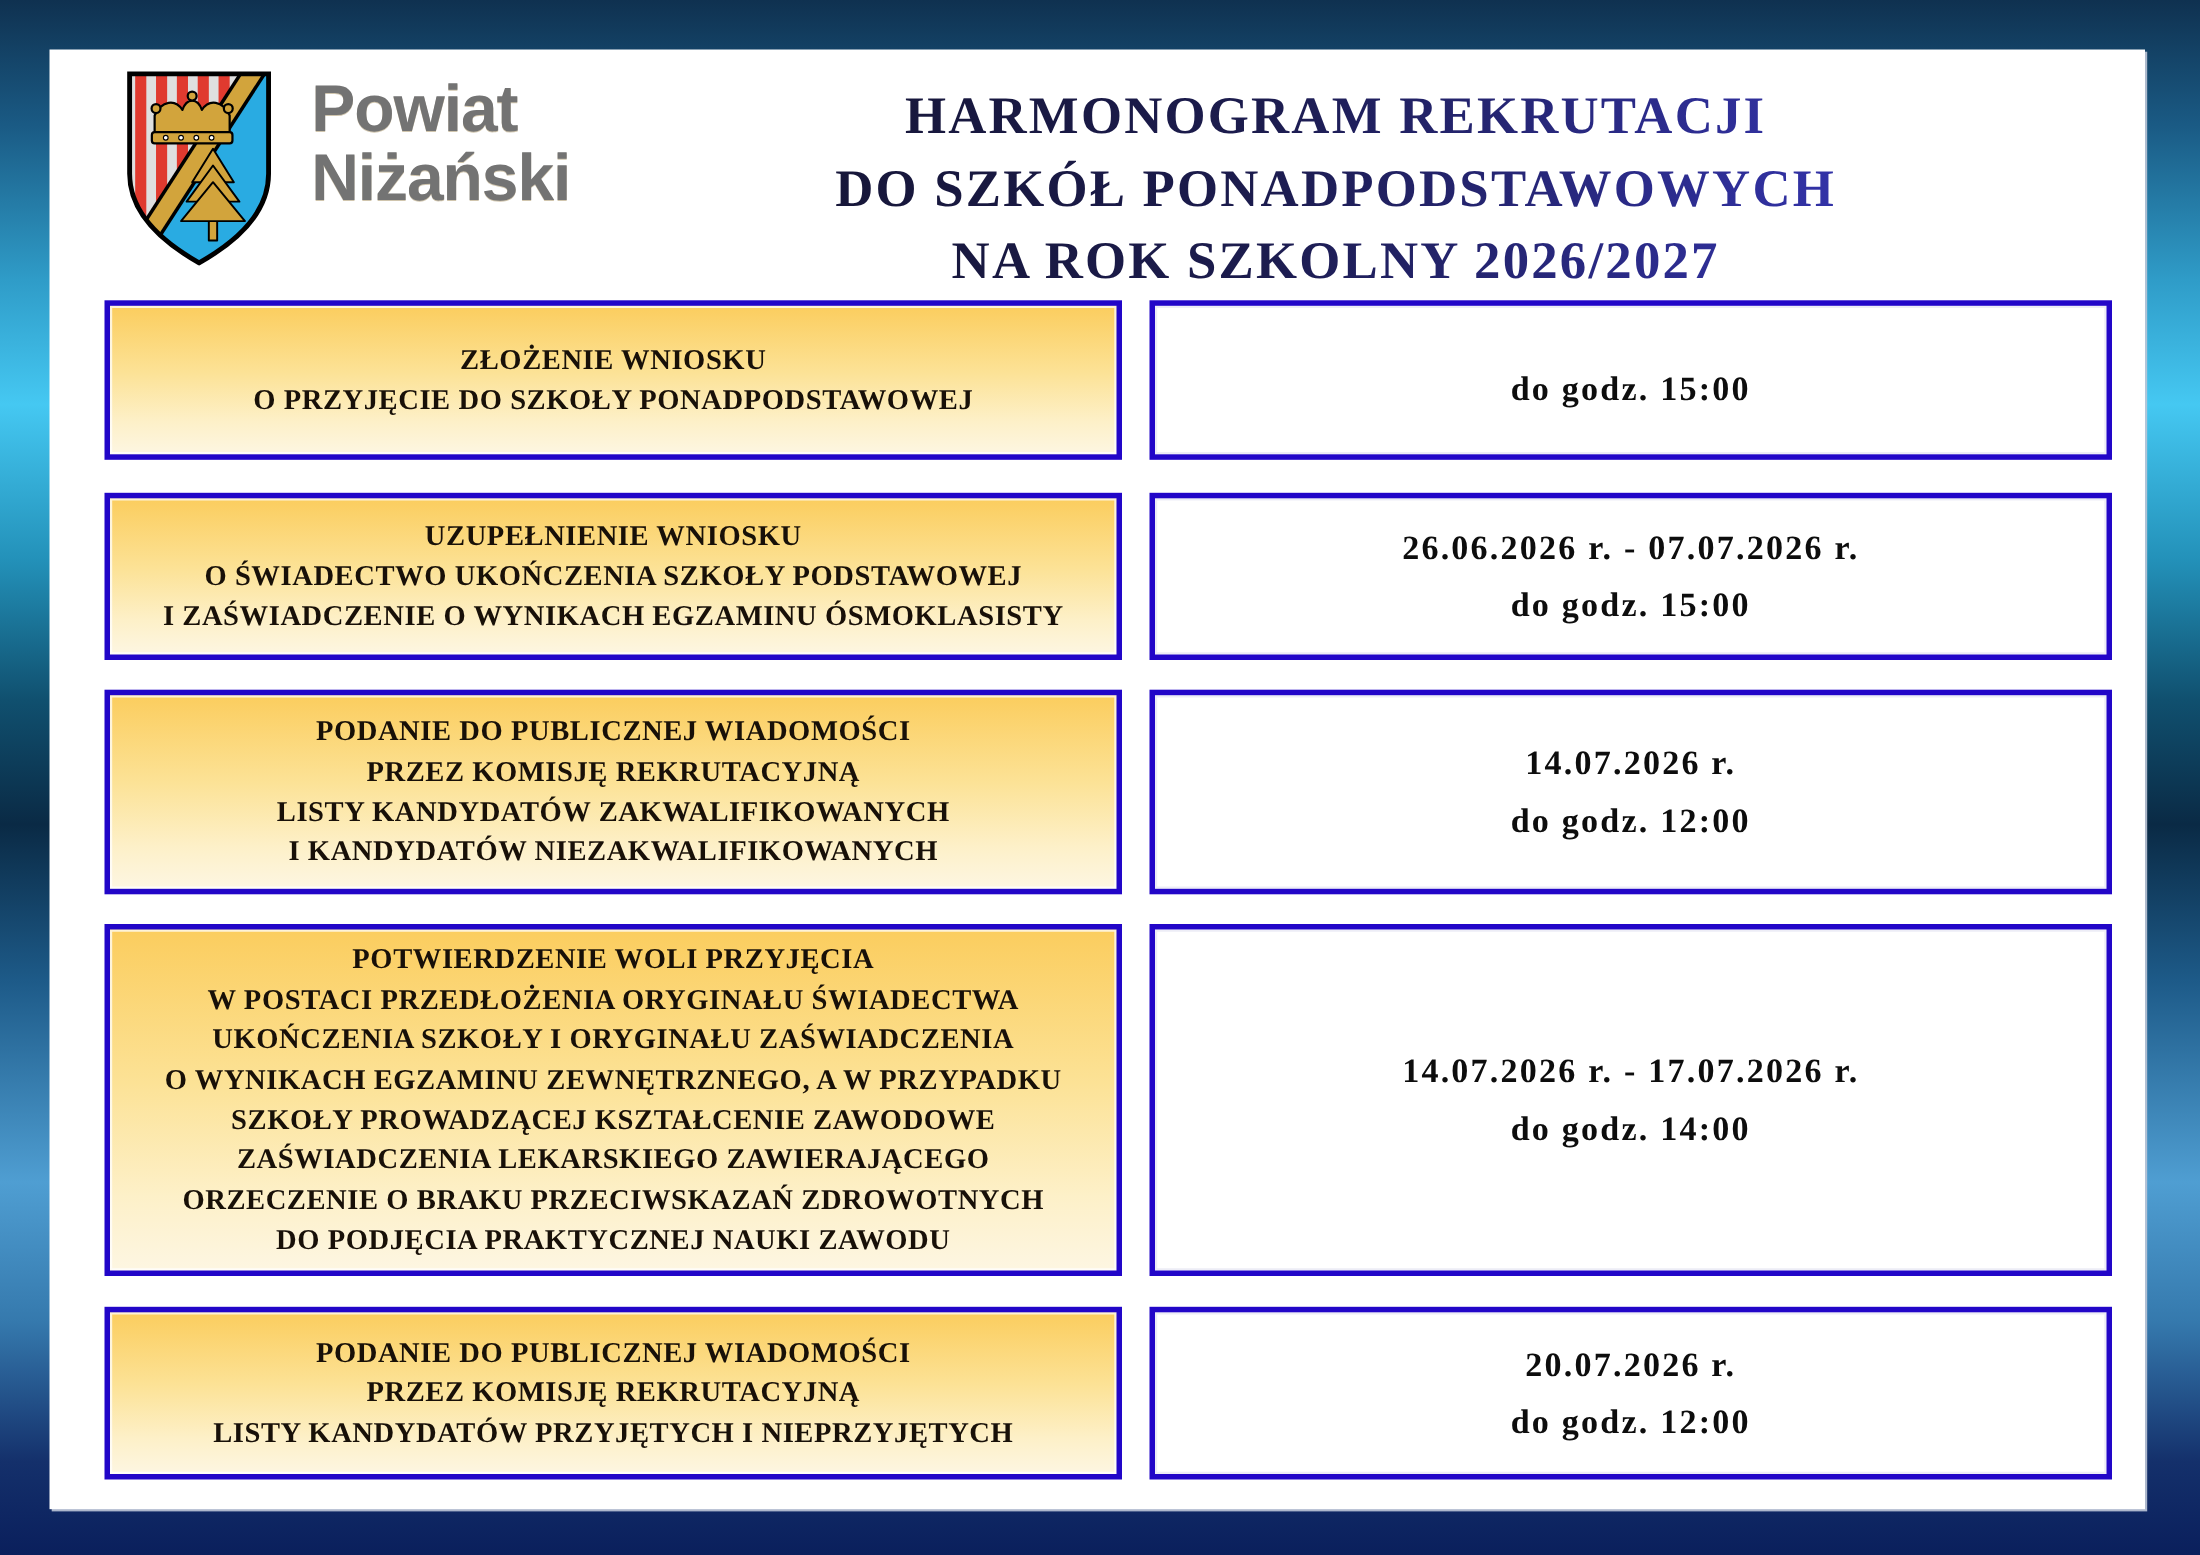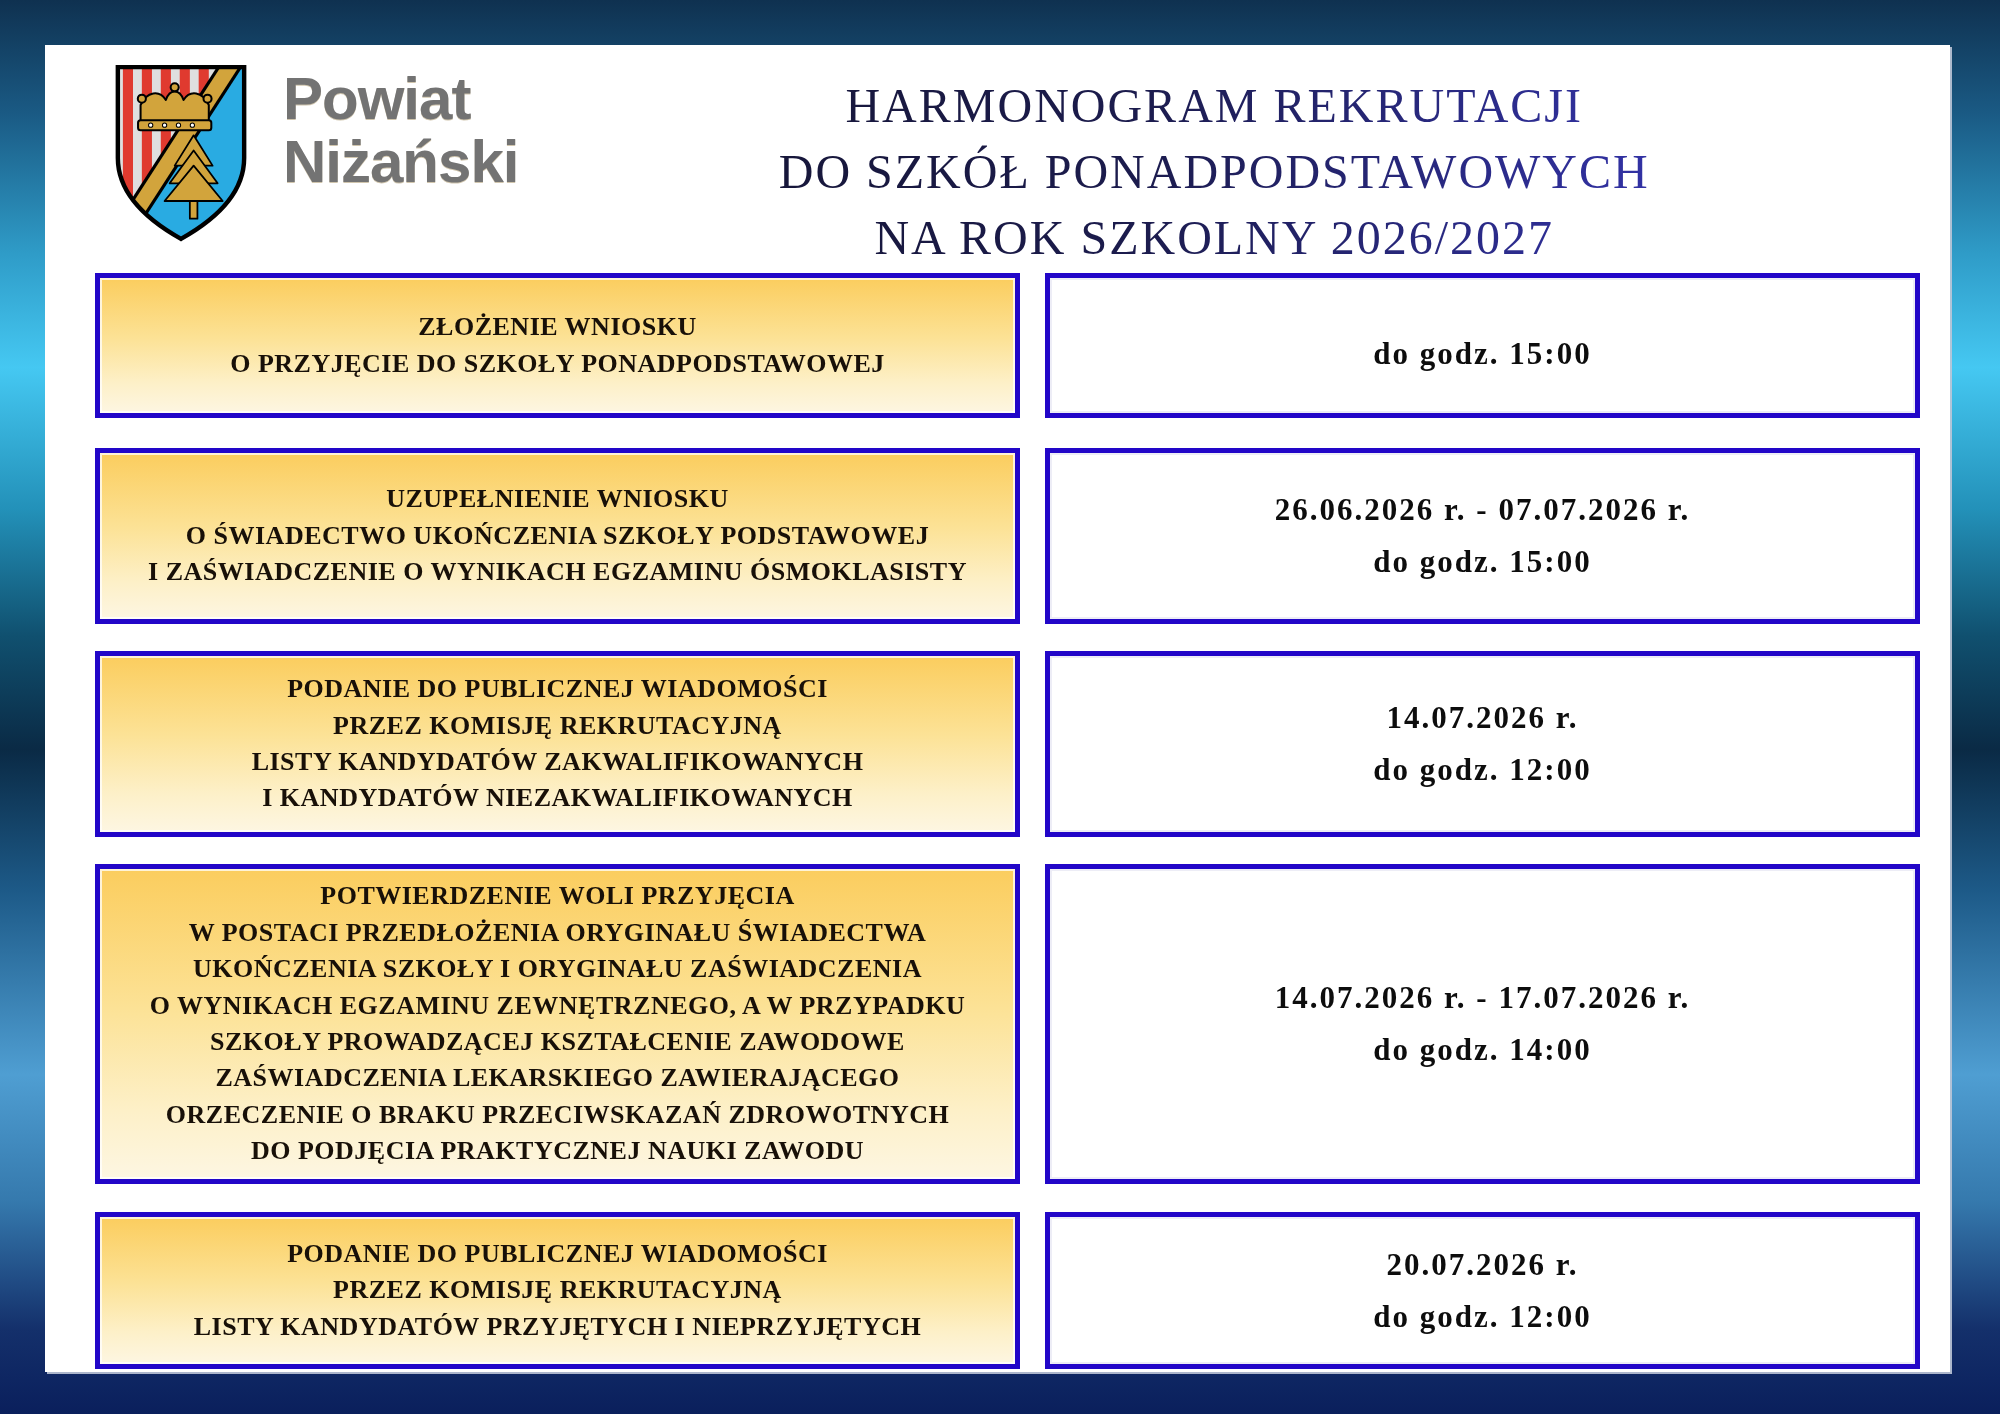--- a/index.html
+++ b/index.html
@@ -29,7 +29,7 @@
   }
   .title {
     flex:1; text-align:center; margin:28px 60px 0 20px;
-    font-weight:normal; font-size:48px; line-height:66px; letter-spacing:2px;
+    font-weight:bold; font-size:48px; line-height:66px; letter-spacing:2px;
     background:linear-gradient(90deg,#13132d 0%,#1c1c4e 45%,#3c3ccd 100%);
     -webkit-background-clip:text; background-clip:text;
     color:transparent;

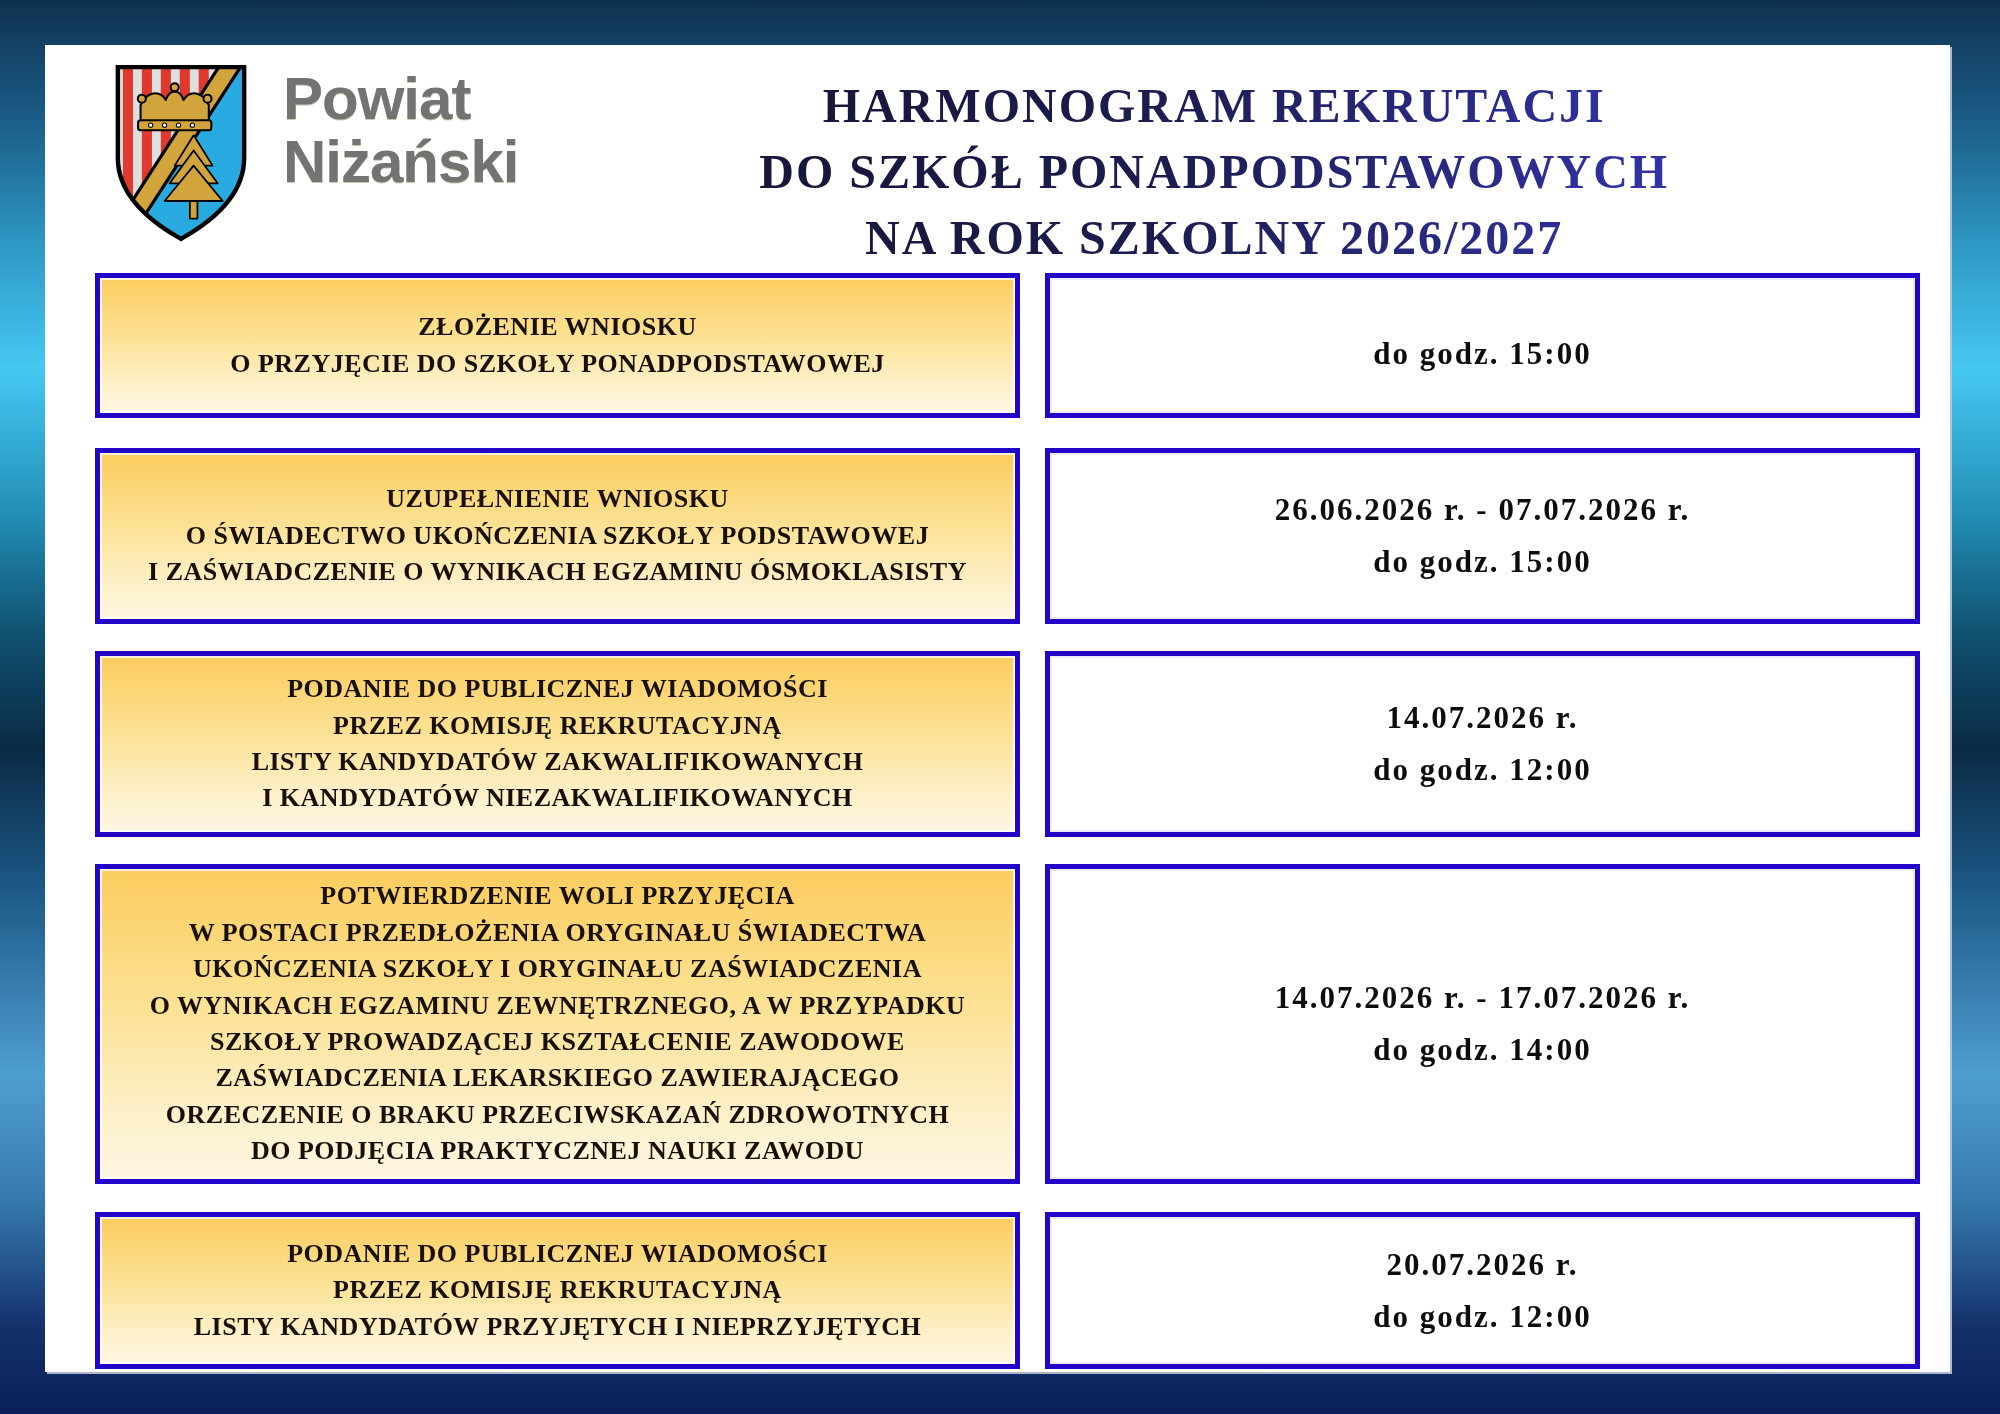--- a/index.html
+++ b/index.html
@@ -39,7 +39,7 @@
   .rows { margin:0 30px 0 50px; }
   .row { display:flex; gap:25px; }
   .row:nth-child(1){ height:145px; margin-bottom:30px; }
-  .row:nth-child(2){ height:176px; margin-bottom:27px; }
+  .row:nth-child(2){ height:152px; margin-bottom:27px; }
   .row:nth-child(3){ height:186px; margin-bottom:27px; }
   .row:nth-child(4){ height:320px; margin-bottom:28px; }
   .row:nth-child(5){ height:157px; }

